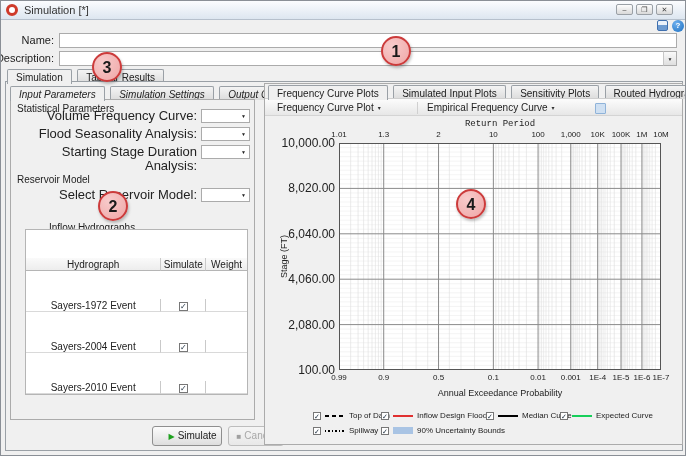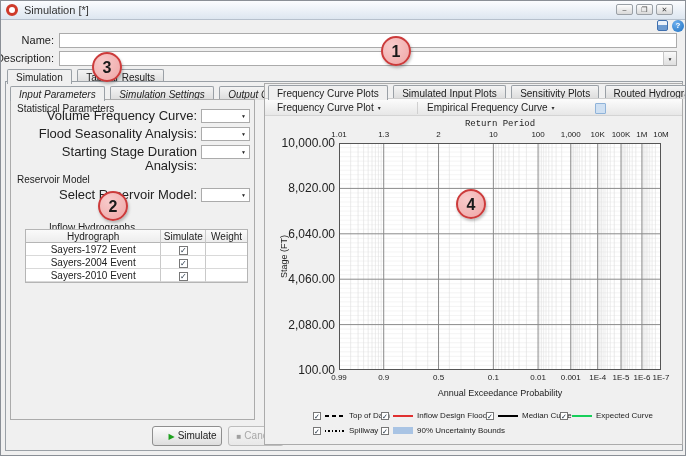--- a/index.html
+++ b/index.html
@@ -38,7 +38,7 @@
   .fieldrow .combo{left:190px;width:49px;}
   
   .tbl{position:absolute;left:14px;top:129px;width:223px;border:1px solid #b5b5b5;background:#fff;}
-  .trow{display:flex;height:13px;}
+  .trow{display:flex;height:13px;margin-top:28px;}
   .trow.head{background:linear-gradient(#fafafa,#ececec);}
   .tc{border-right:1px solid #c9c9c9;border-bottom:1px solid #d9d9d9;font-size:10px;text-align:center;line-height:13px;color:#222;overflow:hidden;}
   .trow.head .tc{border-bottom:1px solid #b5b5b5;}

